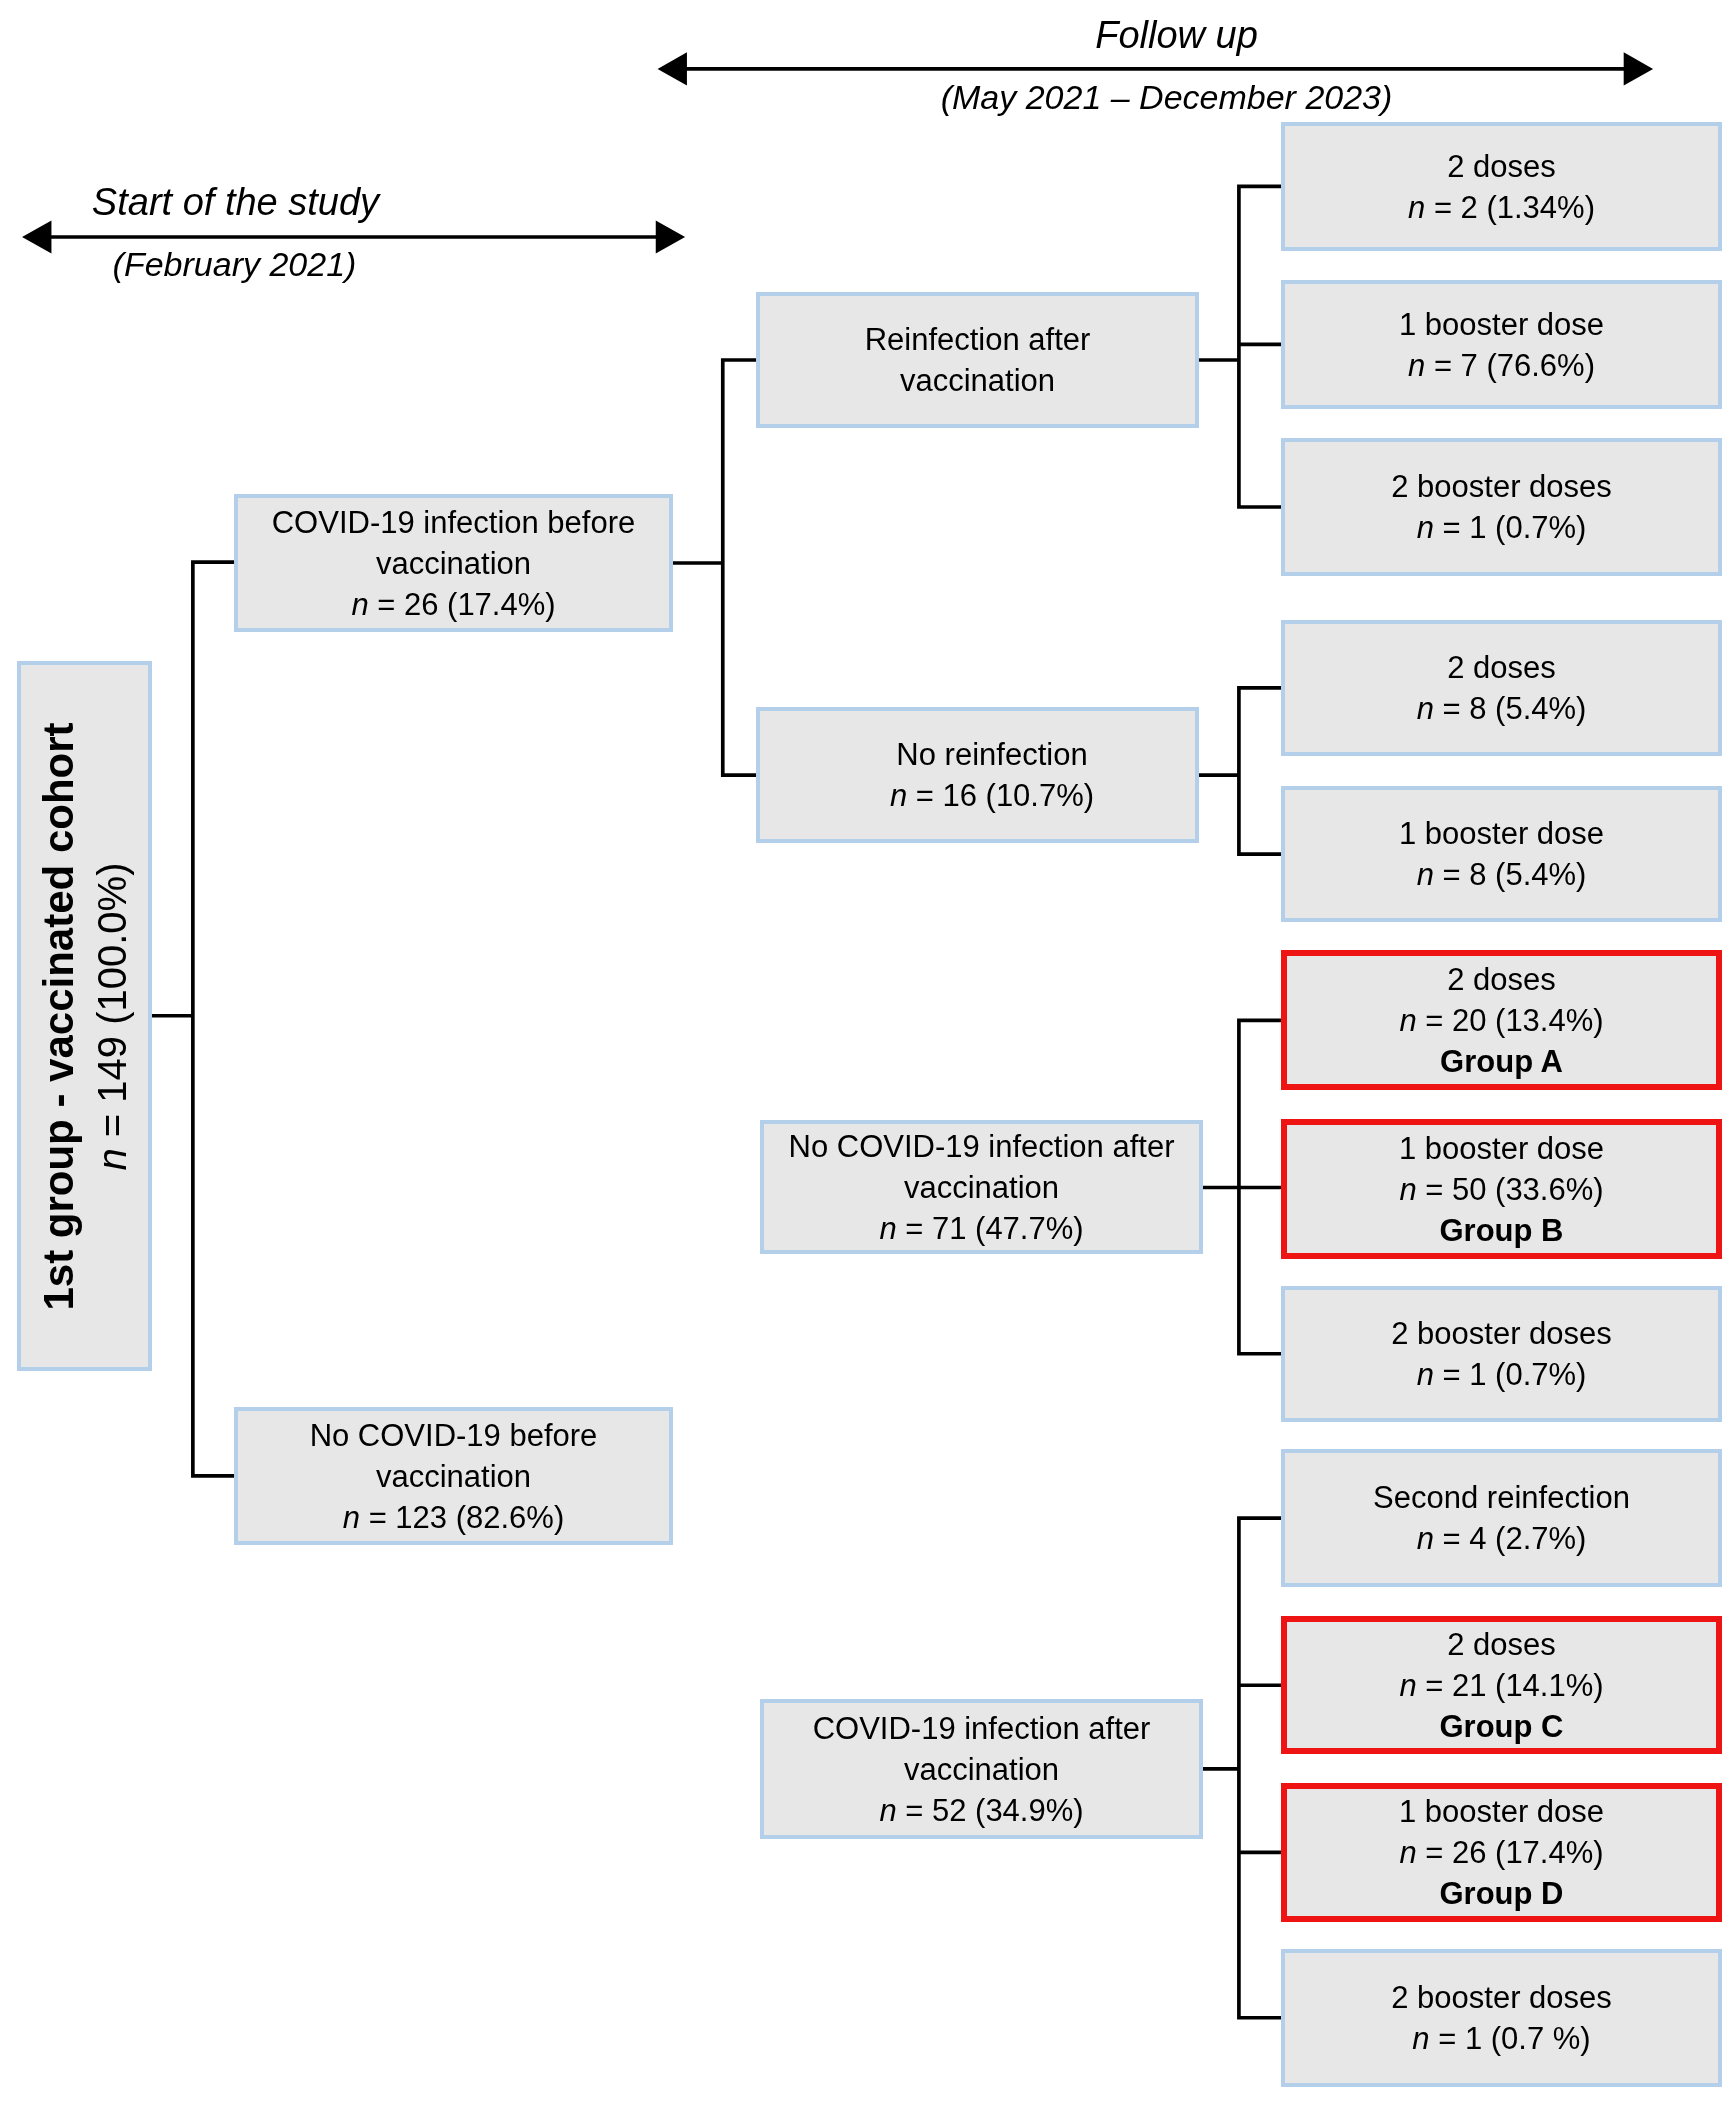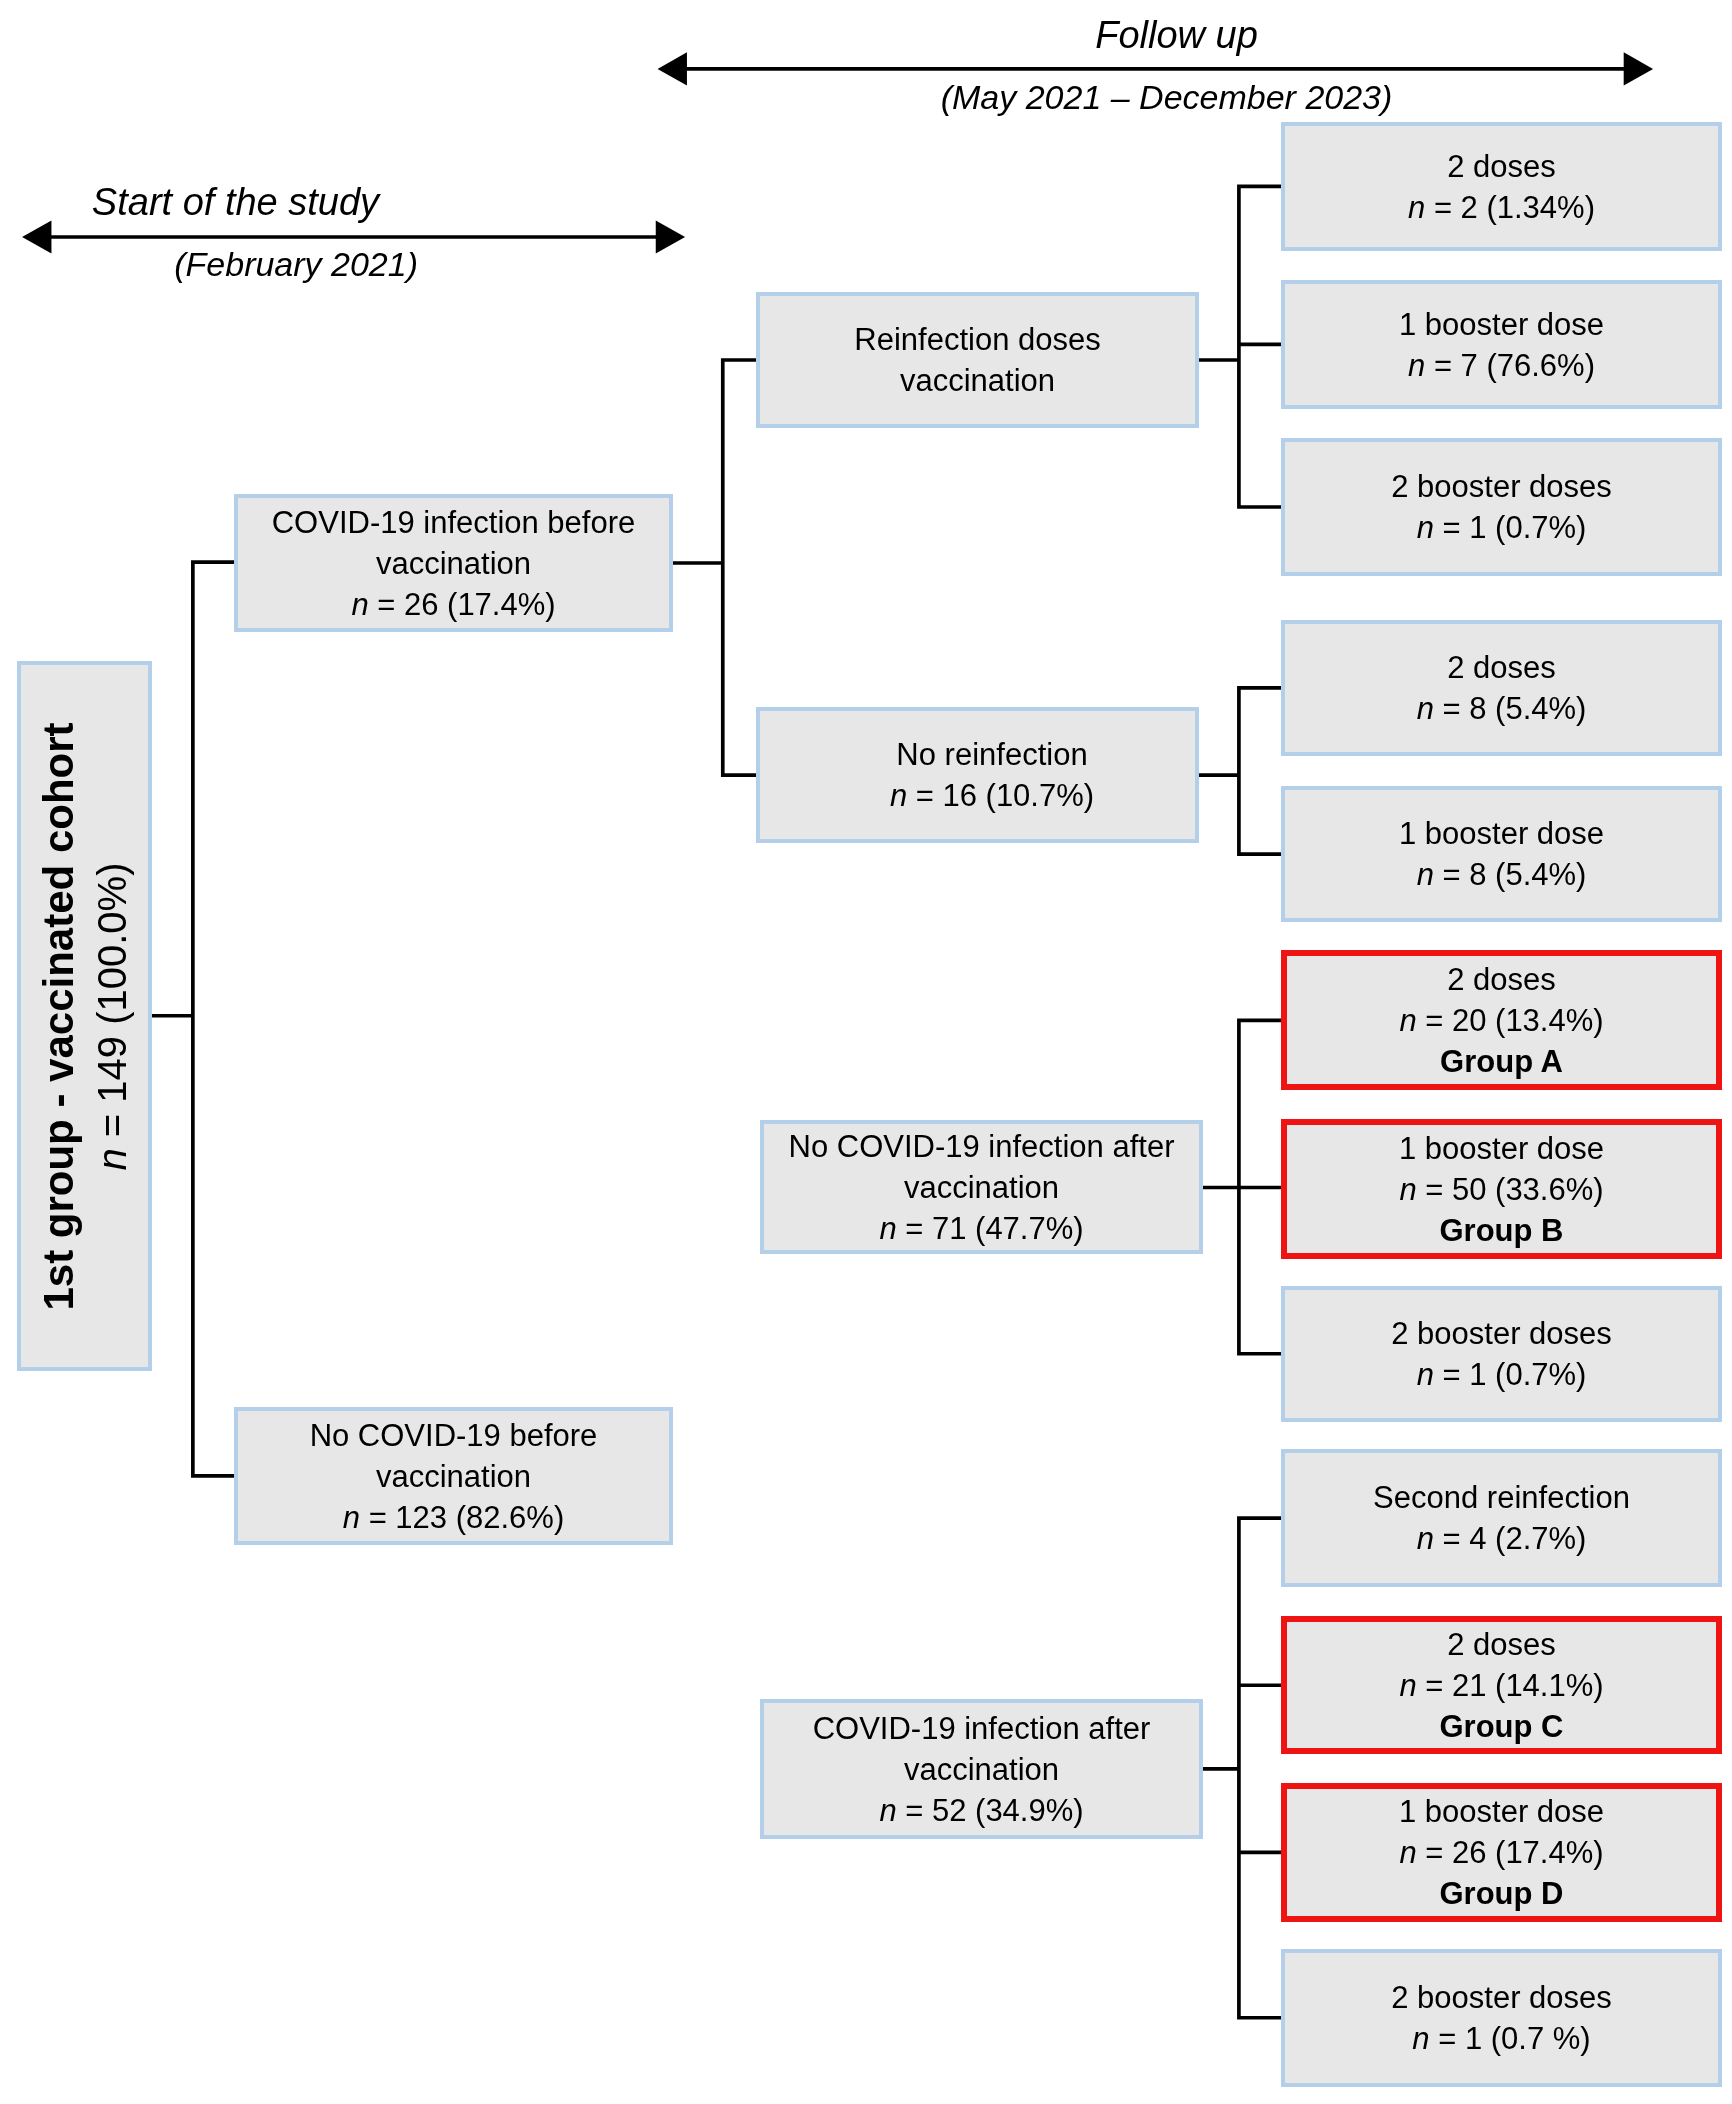--- a/index.html
+++ b/index.html
@@ -58,7 +58,7 @@
   <div class="tl-title" style="left:993px;top:13px;width:367px;">Follow up</div>
   <div class="tl-sub" style="left:937px;top:77px;width:459px;">(May 2021 – December 2023)</div>
   <div class="tl-title" style="left:52px;top:180px;width:367px;">Start of the study</div>
-  <div class="tl-sub" style="left:51px;top:244px;width:367px;text-align:right;">(February 2021)</div>
+  <div class="tl-sub" style="left:51px;top:244px;width:367px;">(February 2021)</div>
 
   <div class="node root" style="left:16.5px;top:661px;width:135px;height:710px;">
     <div class="rot">

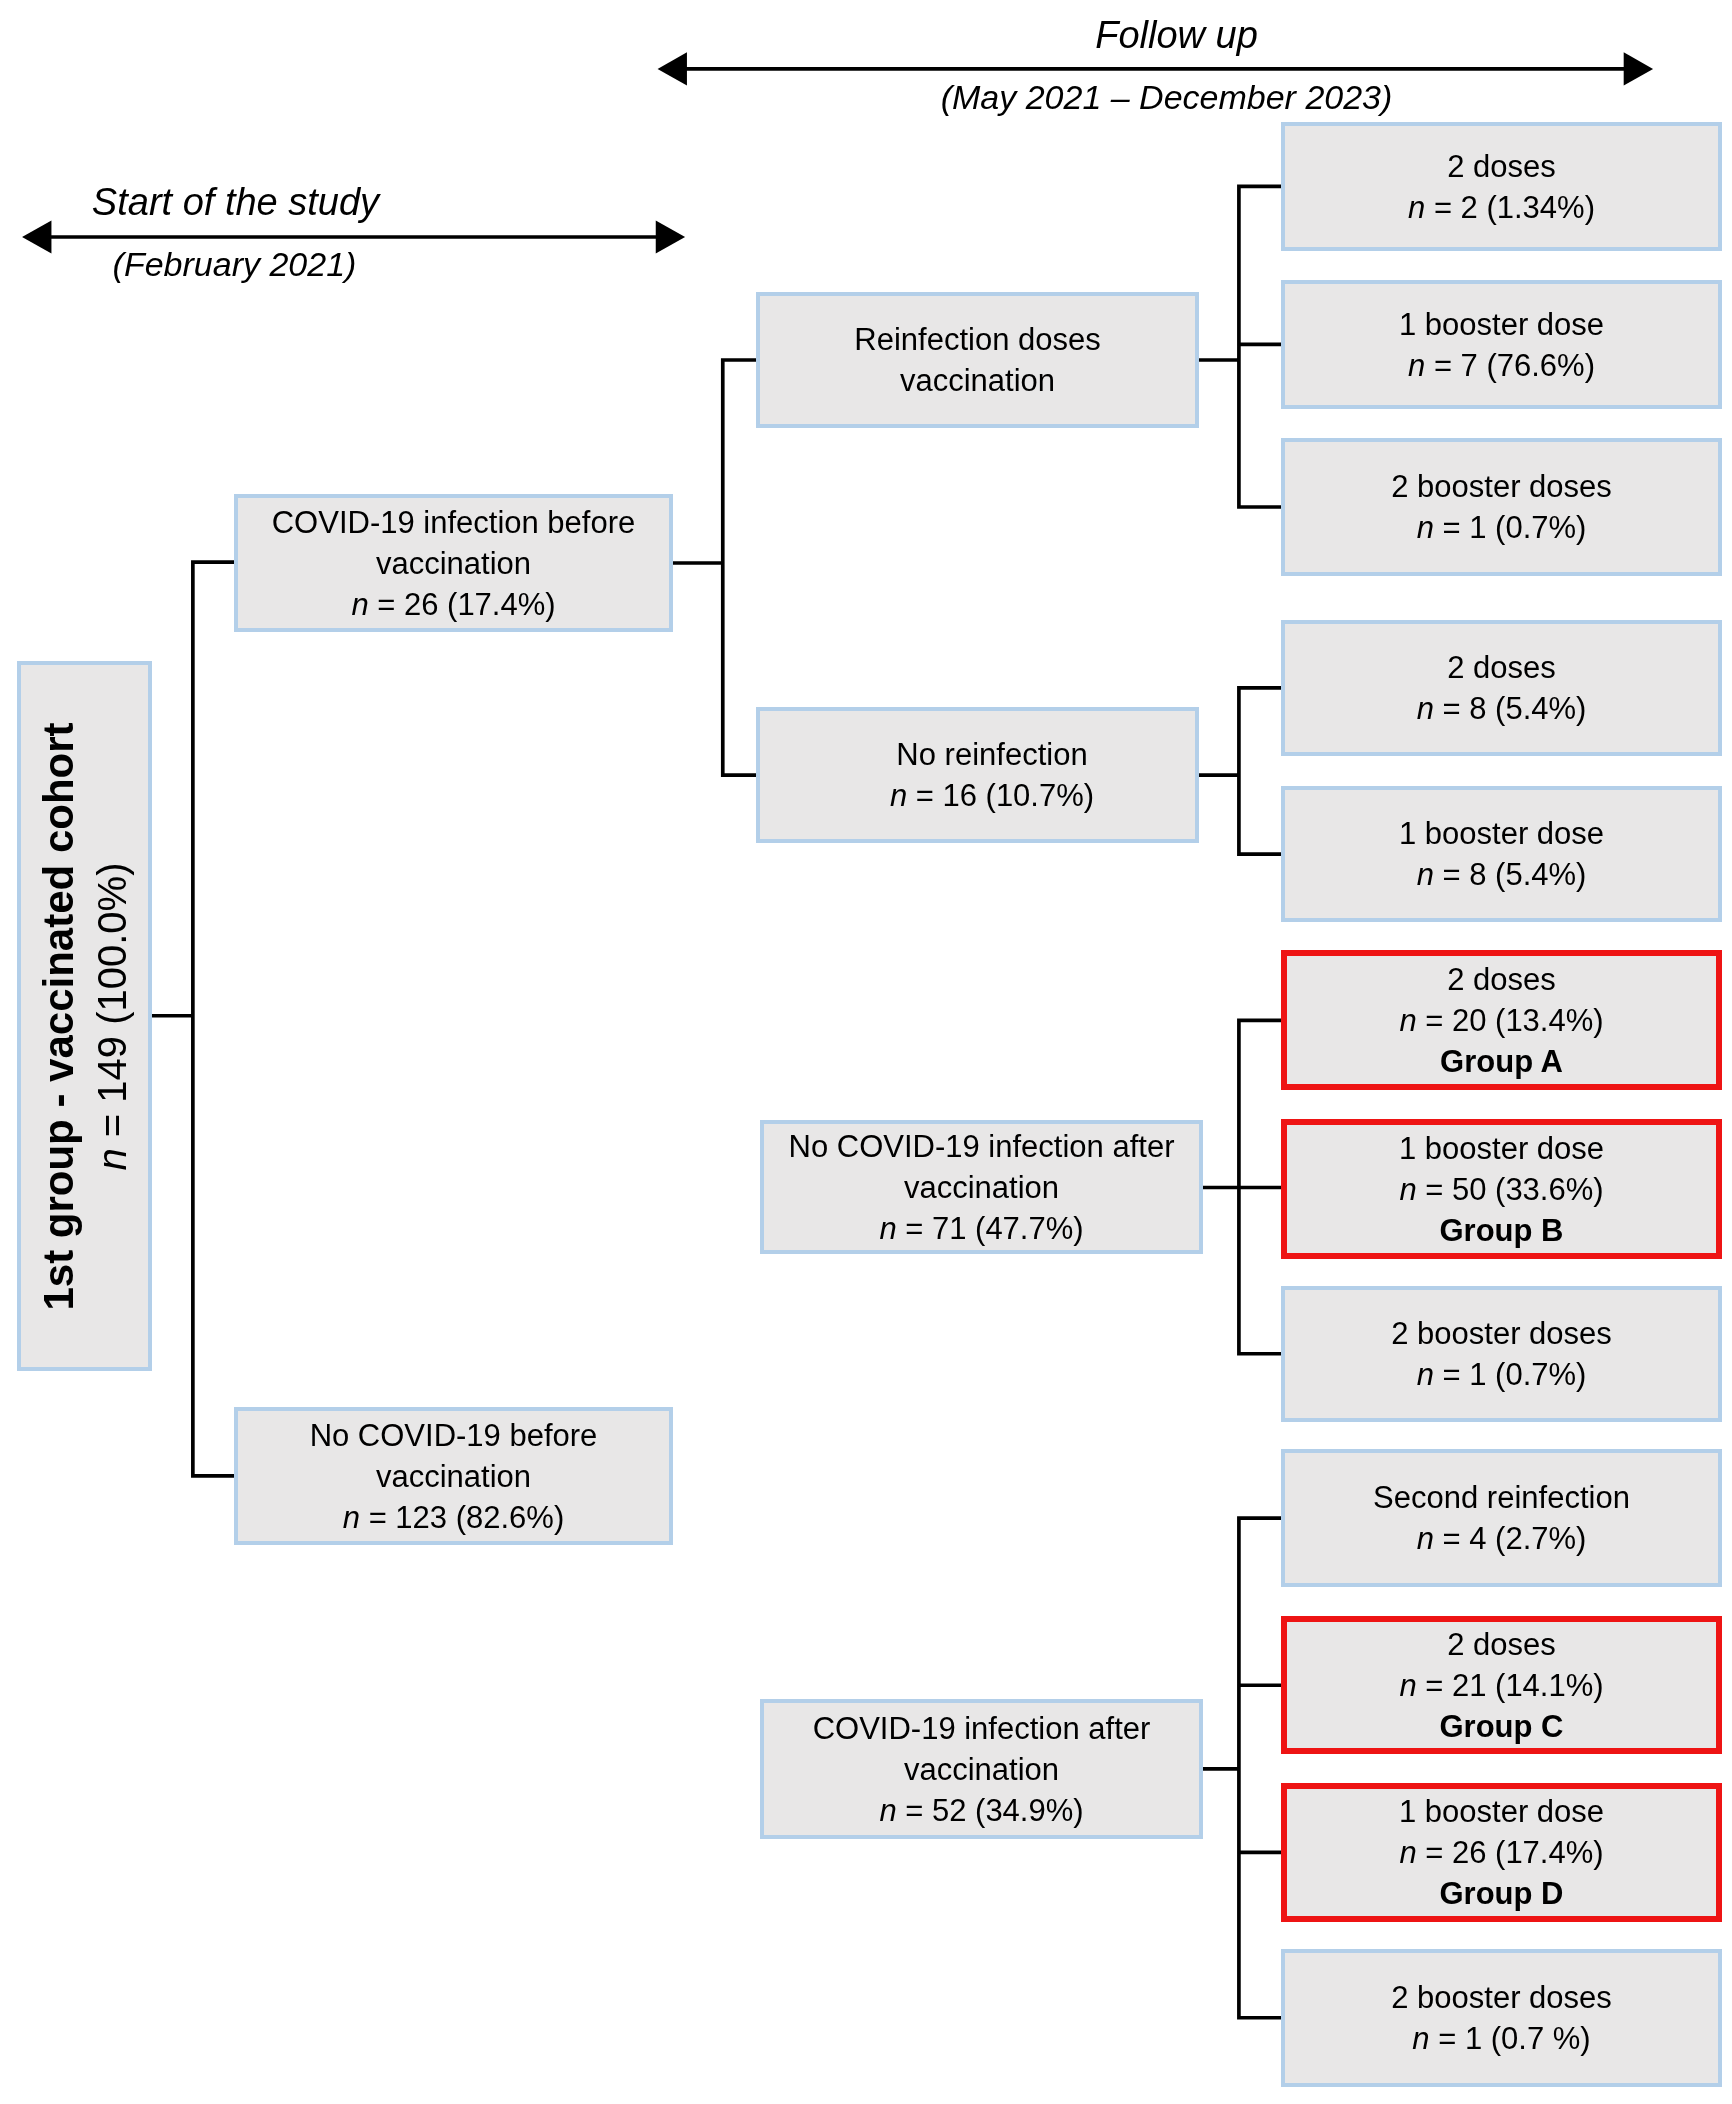--- a/index.html
+++ b/index.html
@@ -79,7 +79,7 @@
   </div>
 
   <div class="node" style="left:756px;top:292px;width:443px;height:136px;">
-    <div class="lbl">Reinfection doses</div>
+    <div class="lbl">Reinfection after</div>
     <div class="lbl">vaccination</div>
   </div>
   <div class="node" style="left:756px;top:707px;width:443px;height:136px;padding-left:29px;">

